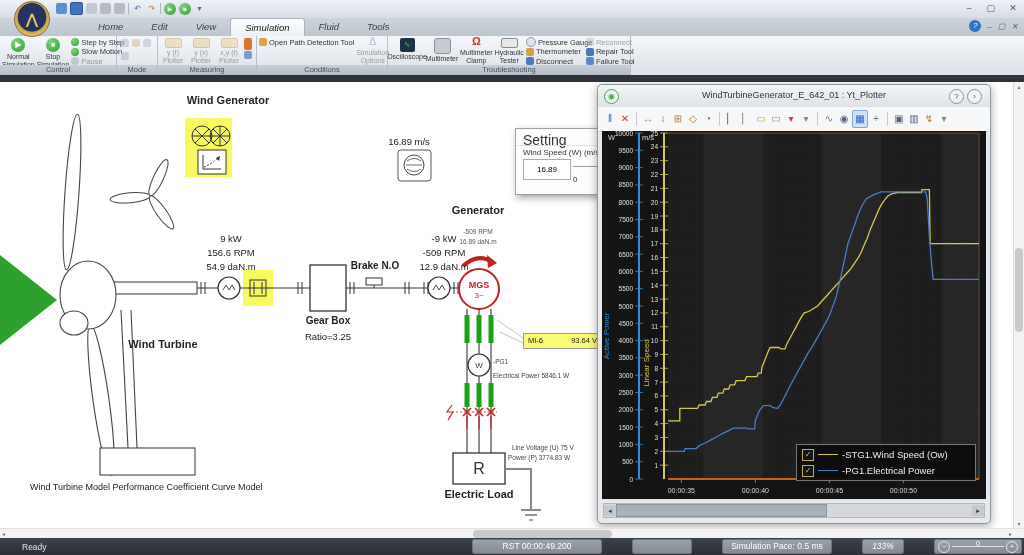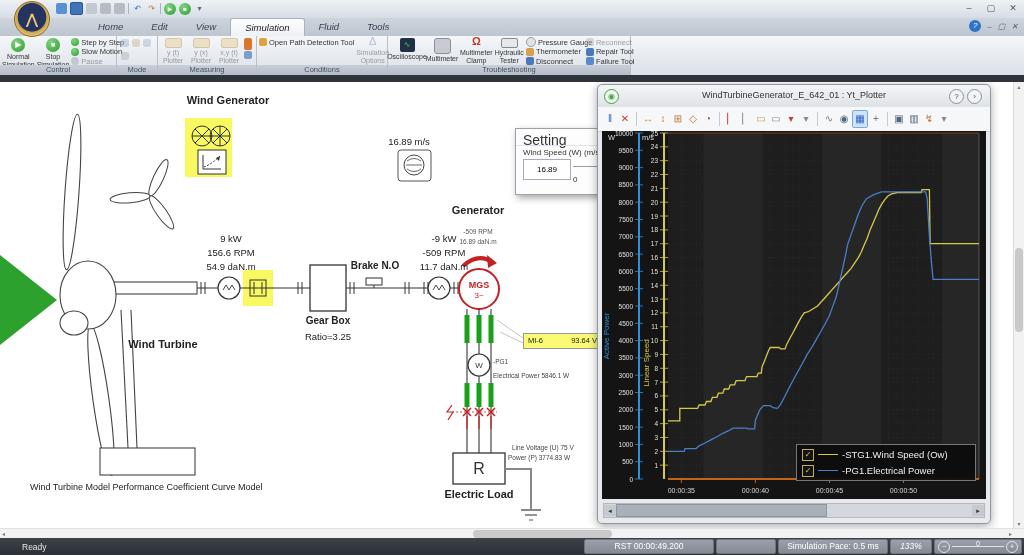--- a/index.html
+++ b/index.html
@@ -448,7 +448,7 @@
     <div class="dlabel ctr" style="left:196px;top:179px;width:70px;font-size:9.5px">54.9 daN.m</div>
     <div class="dlabel ctr" style="left:409px;top:151px;width:70px;font-size:9.5px">-9 kW</div>
     <div class="dlabel ctr" style="left:409px;top:165px;width:70px;font-size:9.5px">-509 RPM</div>
-    <div class="dlabel ctr" style="left:409px;top:179px;width:70px;font-size:9.5px">11.7 daN.m</div>
+    <div class="dlabel ctr" style="left:409px;top:179px;width:70px;font-size:9.5px">12.9 daN.m</div>
     <div class="dlabel ctr" style="left:447px;top:146px;width:62px;font-size:6.5px;color:#555">-509 RPM</div>
     <div class="dlabel ctr" style="left:447px;top:156px;width:62px;font-size:6.5px;color:#555">16.89 daN.m</div>
     <div class="dlabel bold ctr" style="left:344px;top:178px;width:62px;font-size:10px">Brake N.O</div>

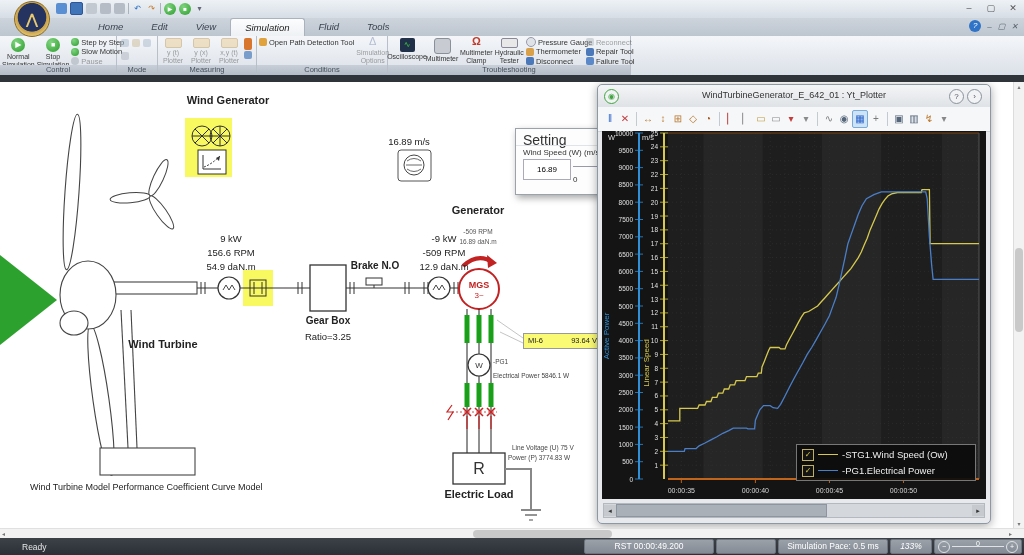--- a/index.html
+++ b/index.html
@@ -105,7 +105,7 @@
   .harr{position:absolute;top:1px;font-size:6px;color:#777;}
   
   .statusbar{position:absolute;left:0;top:538px;width:1024px;height:17px;display:flex;
-    background:linear-gradient(#3c4248,#2b3036);color:#e6e6e6;font-size:8.5px;align-items:center;}
+    background:linear-gradient(#3c4248,#2b3036);color:#e6e6e6;font-size:8.5px;align-items:center;gap:28px;}
   .sb-left{flex:1;padding-left:22px;}
   .sb-seg{height:13px;line-height:13px;text-align:center;background:linear-gradient(#9aa1a9,#848b94);
     border:1px solid #6d747d;border-radius:2px;margin-right:2px;color:#fff;}

